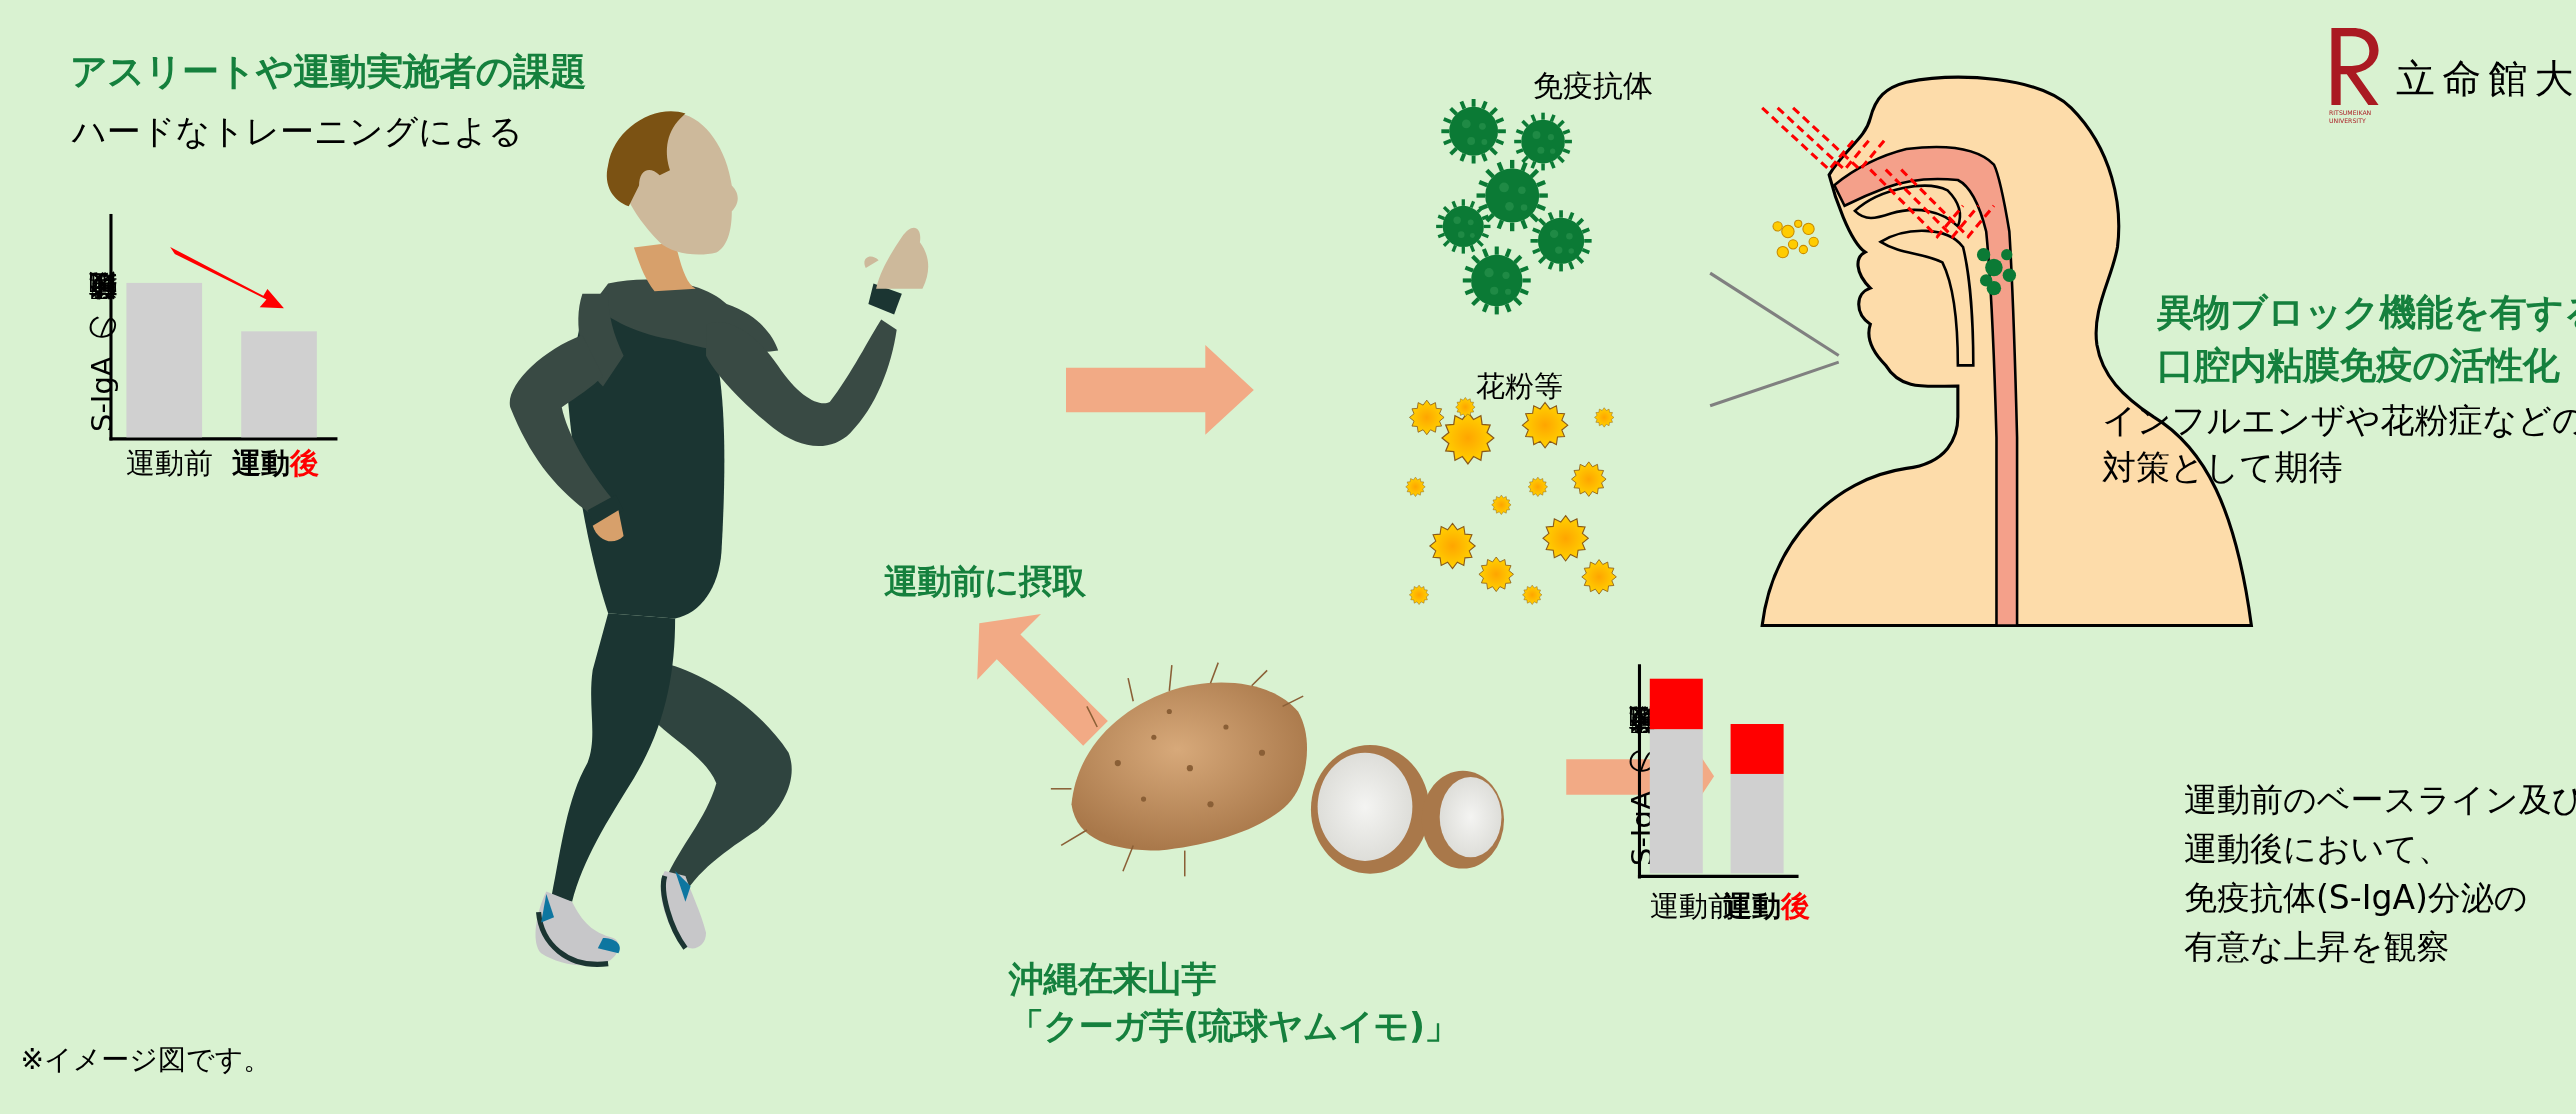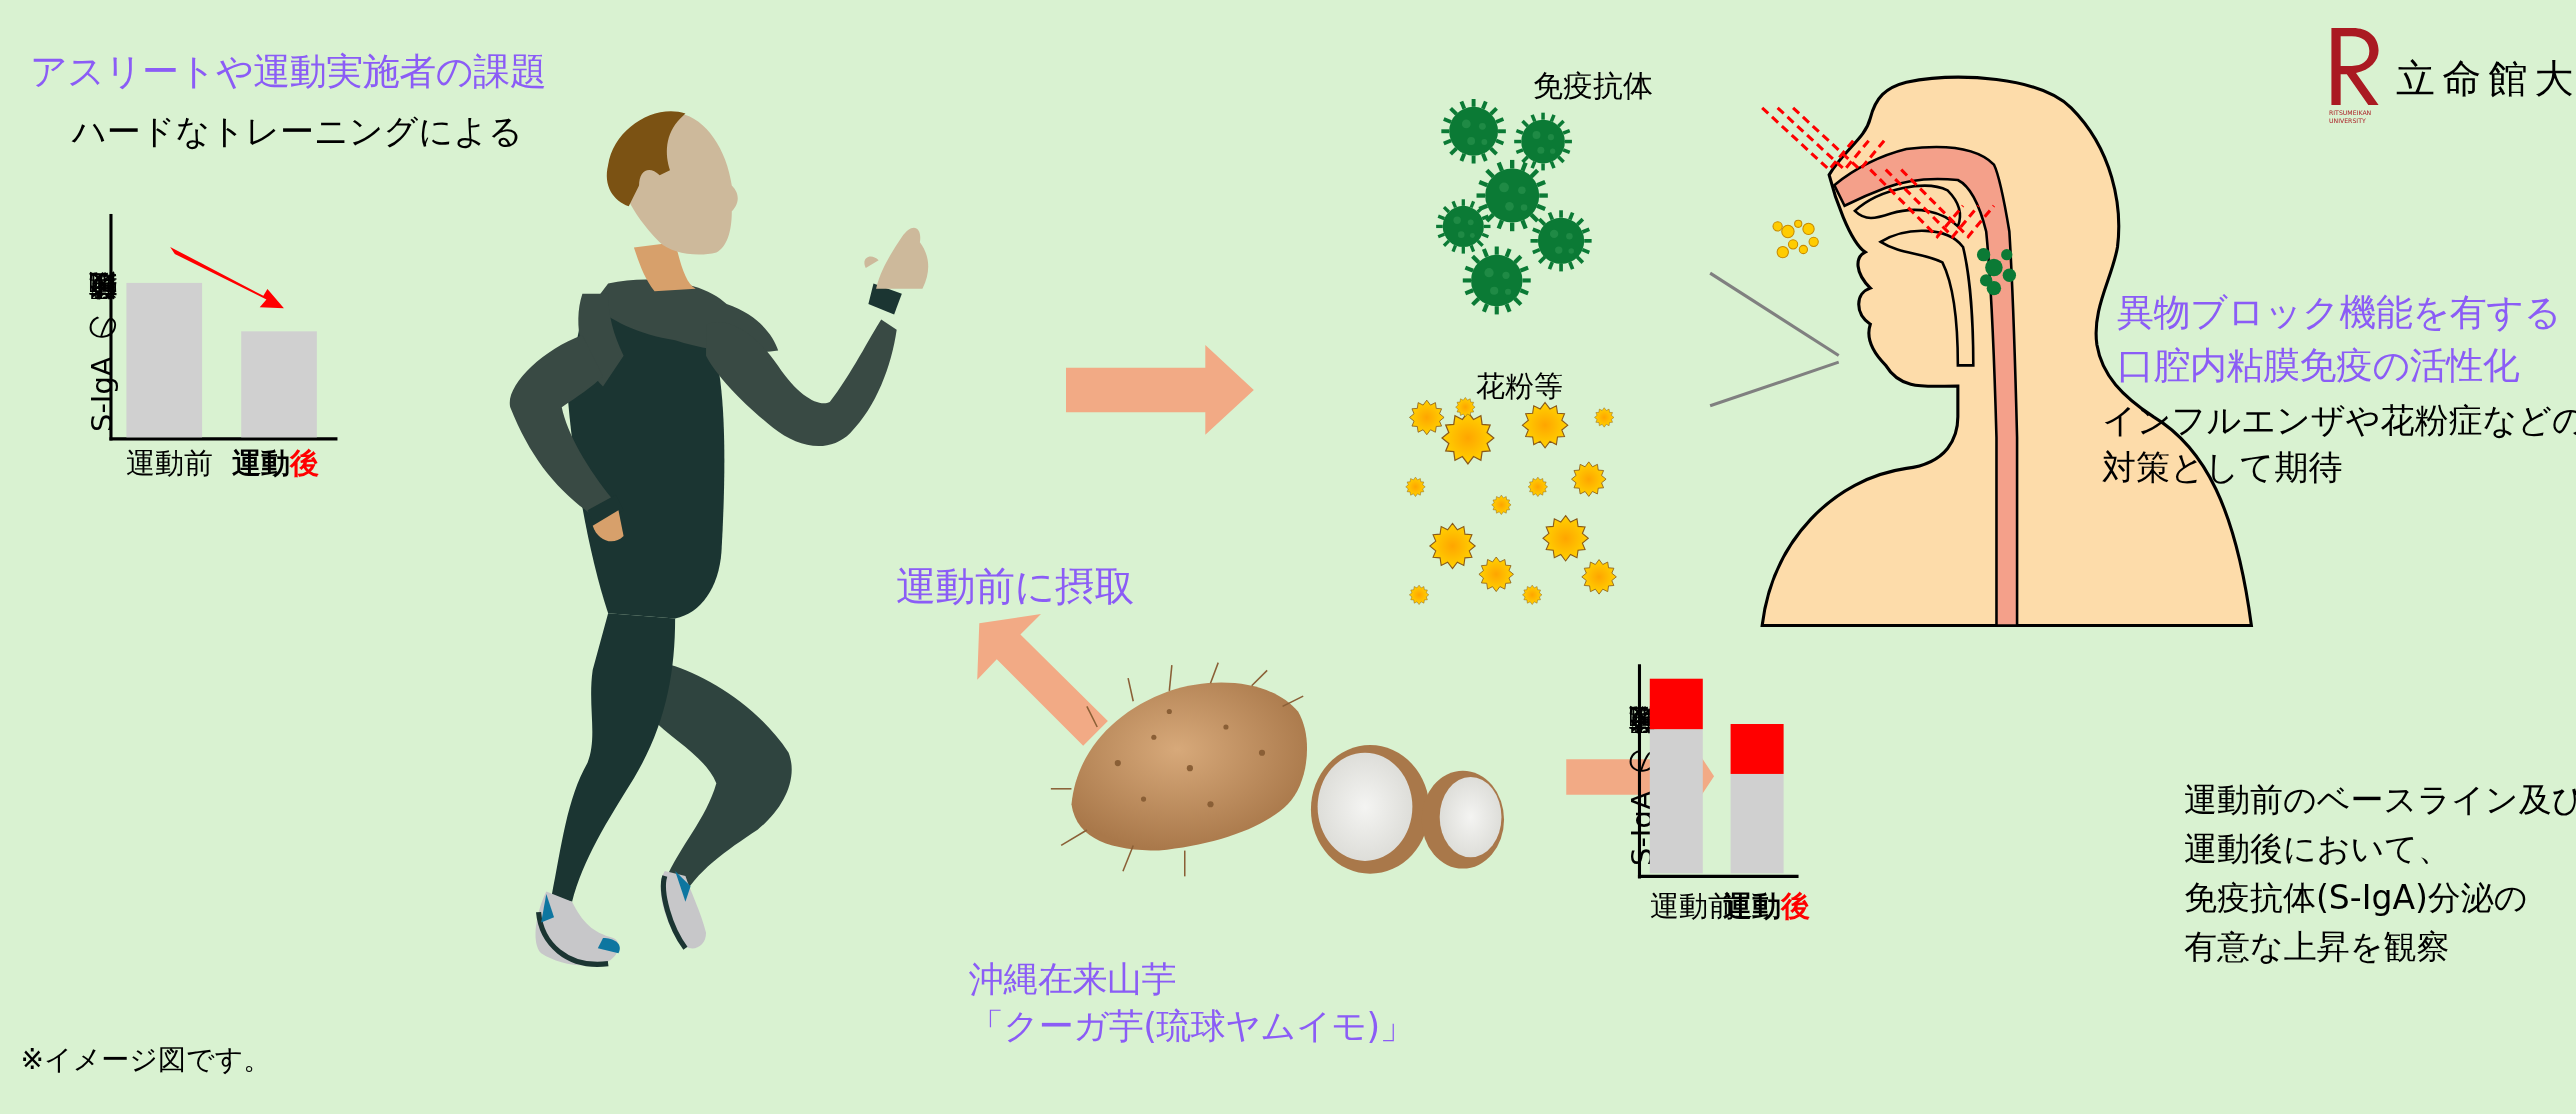--- a/index.html
+++ b/index.html
@@ -10,7 +10,7 @@
   .bold { font-weight:bold; }
   .ctr { text-align:left; }
   svg { position:absolute; overflow:visible; }
-  .title-red { font-size:37px; font-weight:normal; color:#8b5cf6; white-space:nowrap; letter-spacing:-0.5px; }
+  .title-red { font-size:37px; font-weight:bold; color:#15803d; white-space:nowrap; letter-spacing:-0.5px;margin-left:40px; }
   .body-text { font-size:34px; line-height:47px; white-space:nowrap; }
   .vert-label { position:absolute; writing-mode:vertical-rl; transform:rotate(180deg); font-size:29px; white-space:nowrap; }
   .xlabel { font-size:29px; white-space:nowrap; }

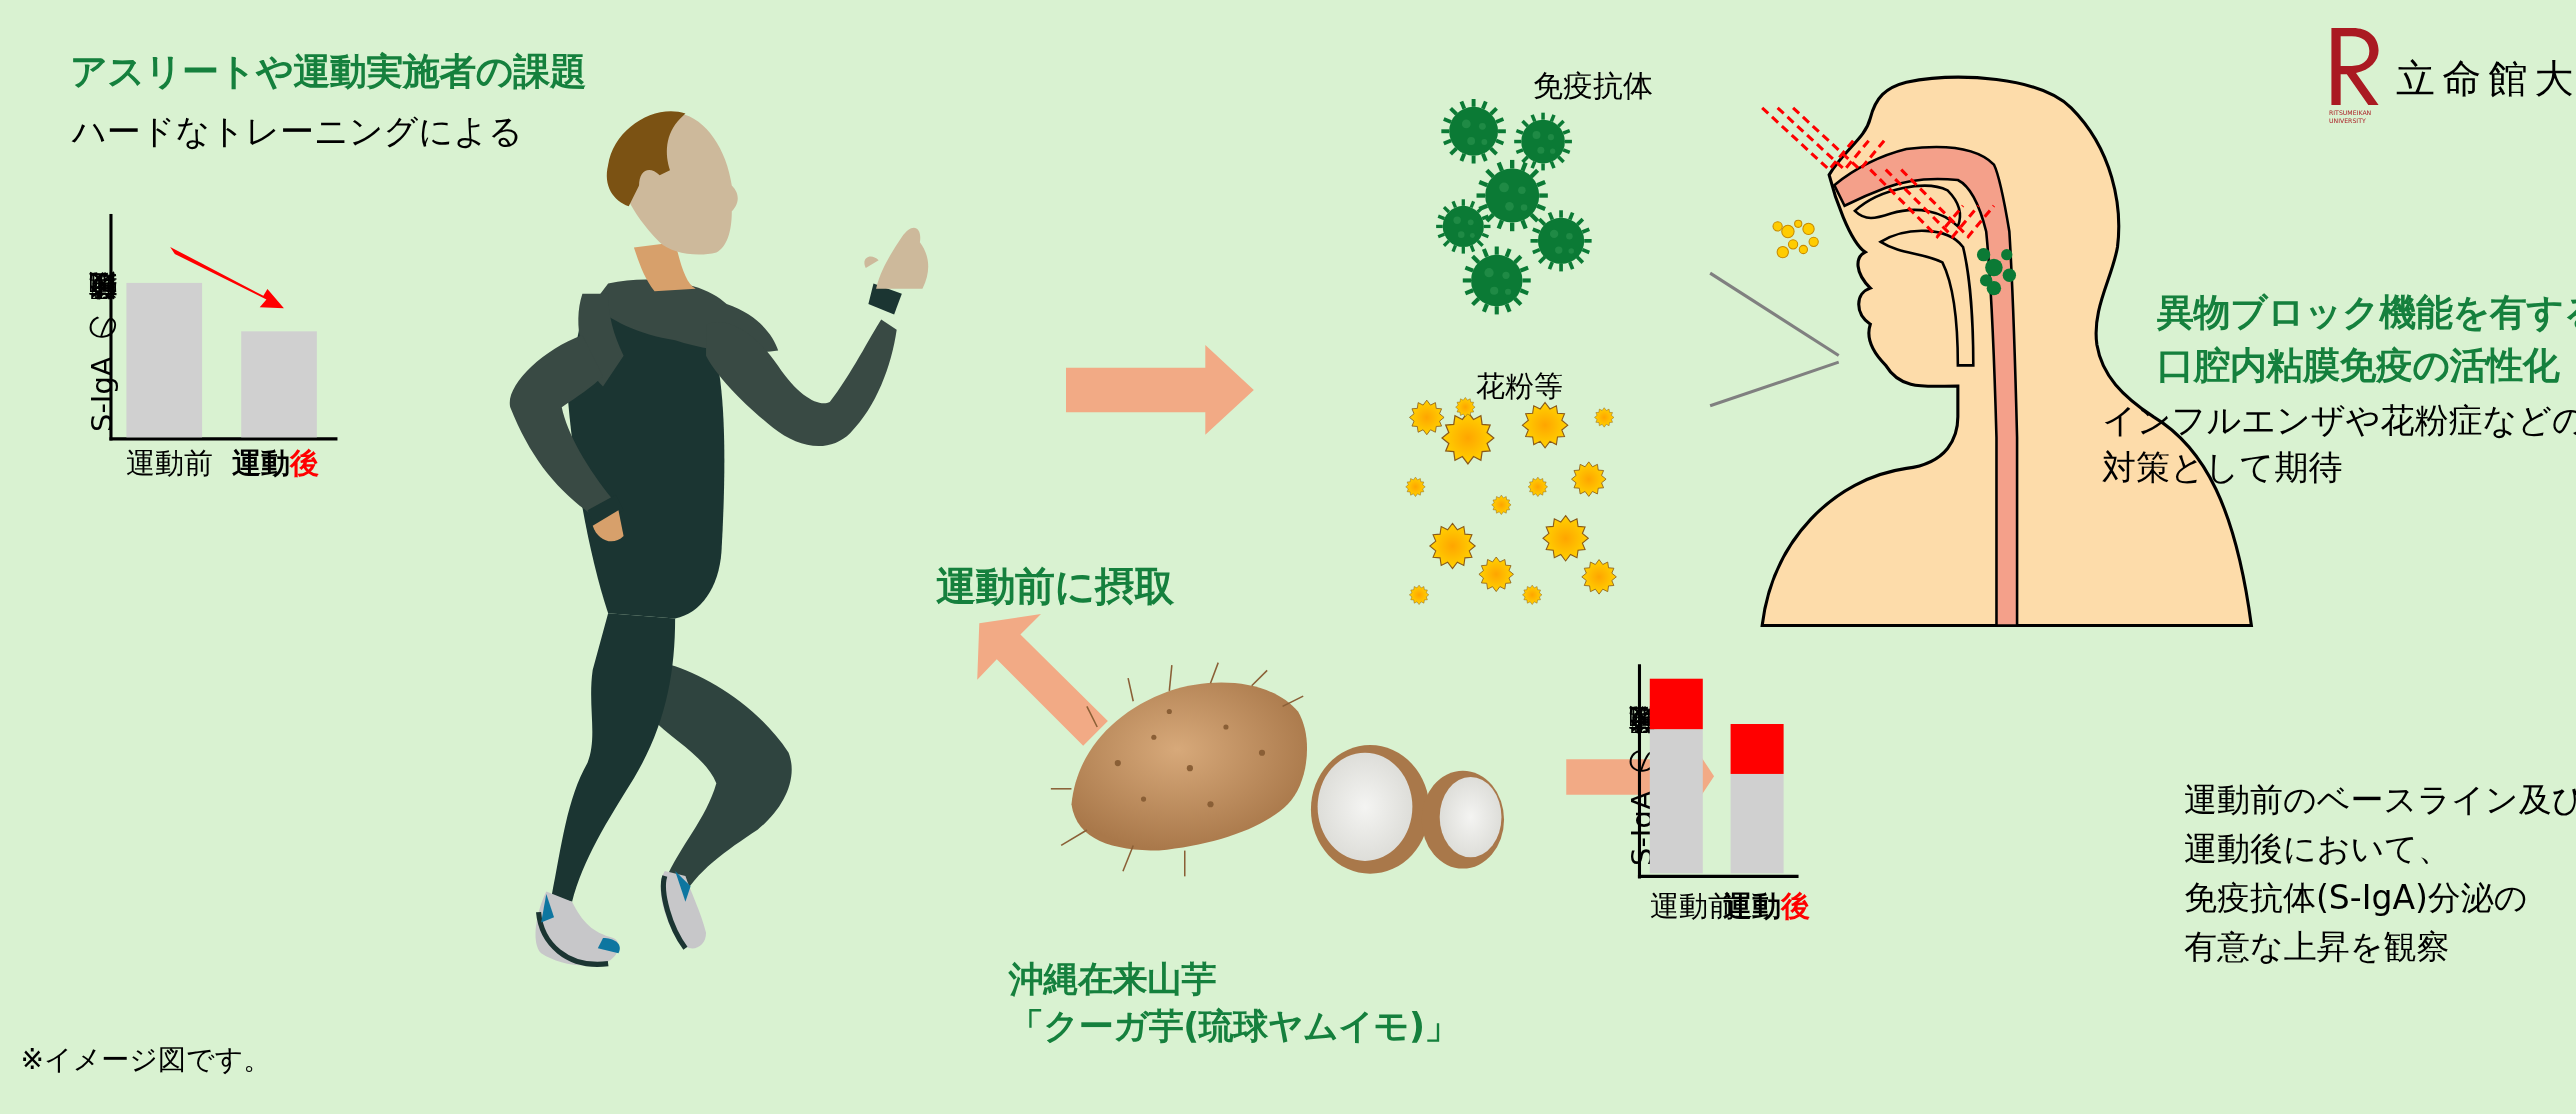--- a/index.html
+++ b/index.html
@@ -81,7 +81,7 @@
   <polygon points="0,53 230,53 230,0 287,86 230,172 230,122 0,122" fill="#f2aa85"></polygon>
 </svg>
 
-<div class="abs title-red" style="left:896px;top:559px;font-size:40px;">運動前に摂取</div>
+<div class="abs title-red" style="left:844px;top:559px;font-size:34px;">運動前に摂取</div>
 
 <svg class="abs" style="left:1056px;top:634px;" width="515" height="289" viewBox="0 0 1000 560">
   <defs>

